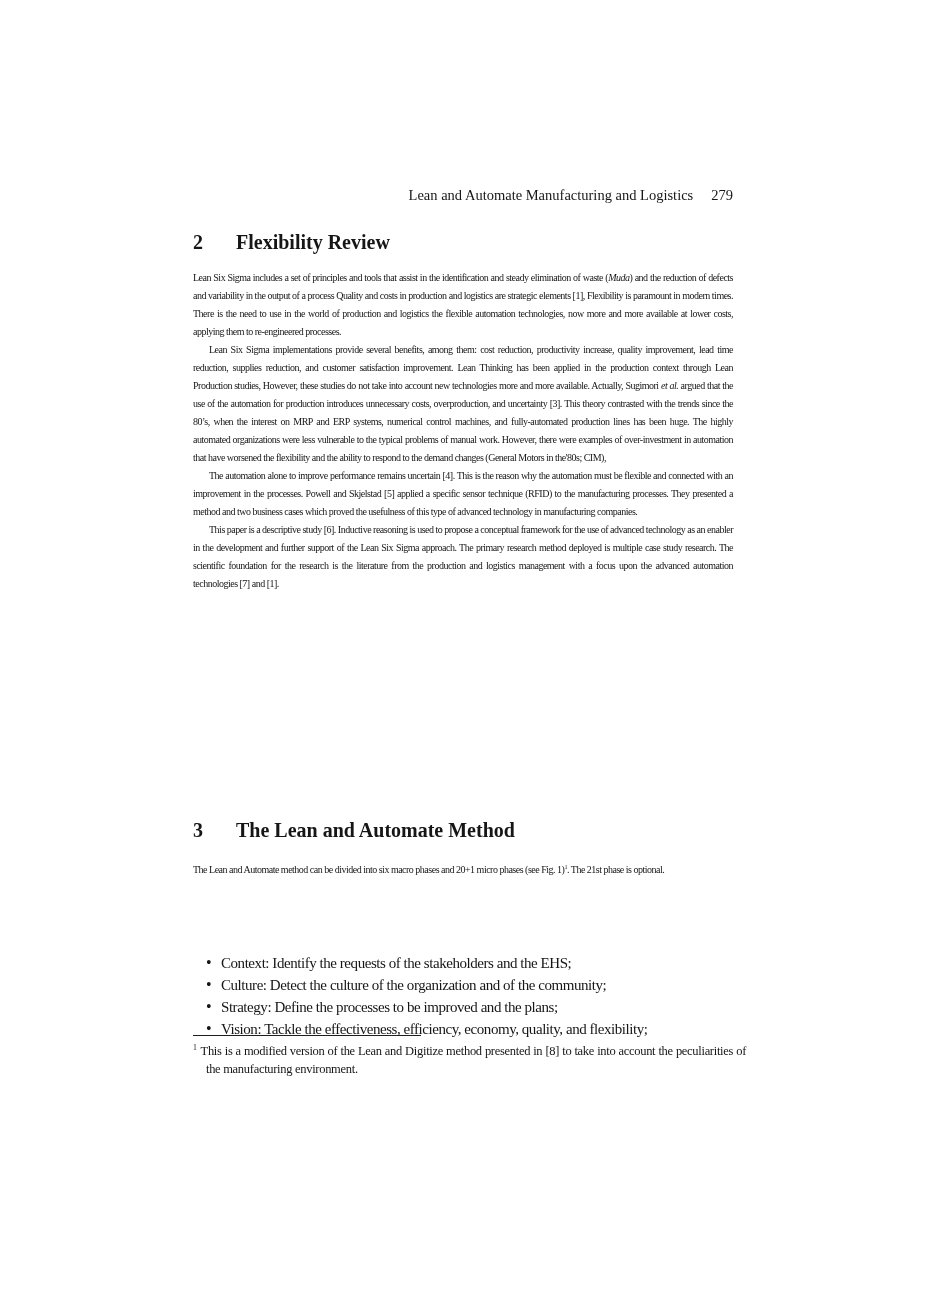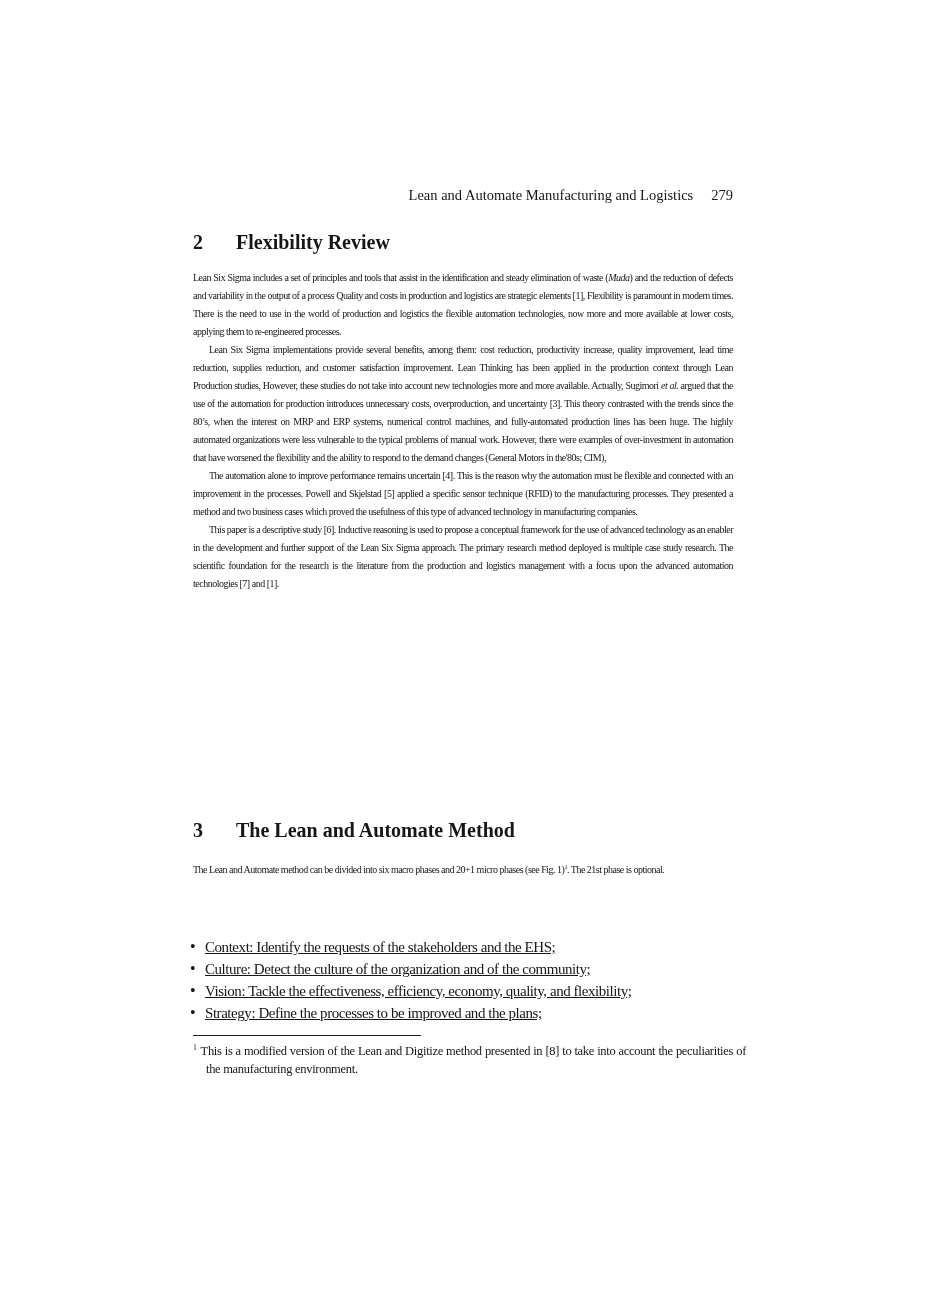--- a/index.html
+++ b/index.html
@@ -38,7 +38,7 @@
     margin:0;font-size:15px;line-height:20px;font-weight:bold;letter-spacing:-0.2px;
   }
   
-  ul.bullets{margin:0;padding:0;list-style:none;text-decoration:underline;}
+  ul.bullets{margin:16px;padding:0;list-style:none;}
   ul.bullets li{
     position:relative;
     padding-left:12px;

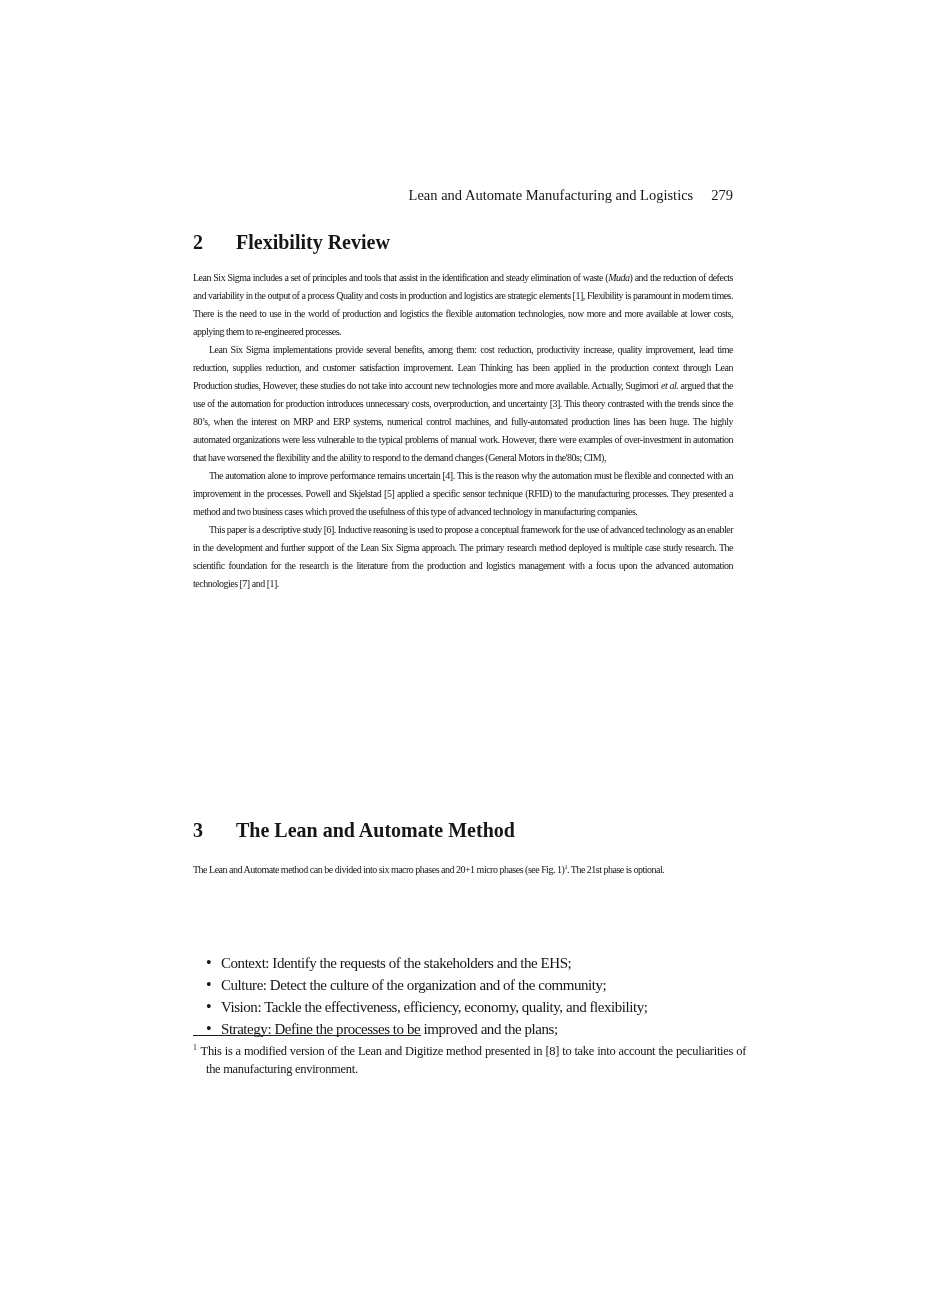--- a/index.html
+++ b/index.html
@@ -100,10 +100,10 @@
       <span>Culture: Detect the culture of the organization and of the community;</span>
     </li>
     <li>
-      <span>Vision: Tackle the effectiveness, efficiency, economy, quality, and flexibility;</span>
+      <span>Strategy: Define the processes to be improved and the plans;</span>
     </li>
     <li>
-      <span>Strategy: Define the processes to be improved and the plans;</span>
+      <span>Vision: Tackle the effectiveness, efficiency, economy, quality, and flexibility;</span>
     </li>
   </ul>
 

